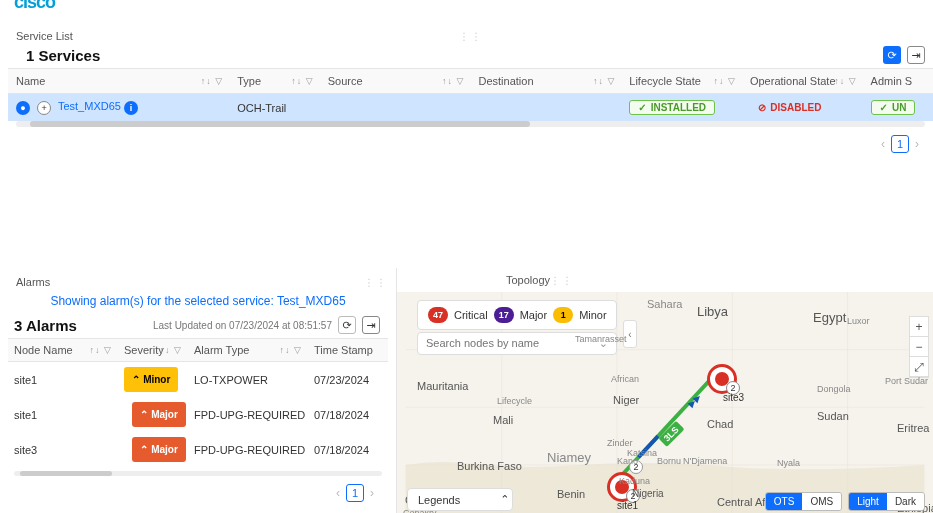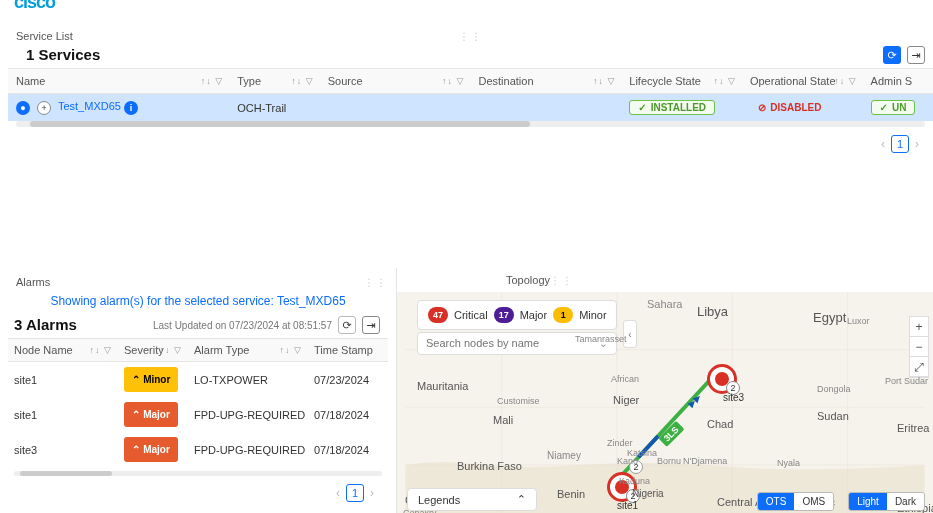--- a/index.html
+++ b/index.html
@@ -7,7 +7,7 @@
 .brand { color: #049fd9; font-size: 18px; font-weight: 700; padding: 0 10px; letter-spacing: -1px; position: absolute; top: -8px; left: 4px; }
 .section-label { color: #555; font-size: 11px; margin: 8px 0 2px 8px; }
 .panel-top { position: absolute; top: 22px; left: 8px; right: 0; }
-.hdr-row { display: flex; align-items: flex-start; justify-content: space-between; padding: 2px 8px 4px 18px; }
+.hdr-row { display: flex; align-items: center; justify-content: space-between; padding: 2px 8px 4px 18px; }
 .hdr-title { font-size: 15px; font-weight: 600; color: #111; }
 .updated { font-size: 10px; color: #777; }
 .updated-row { display: flex; align-items: center; gap: 6px; }

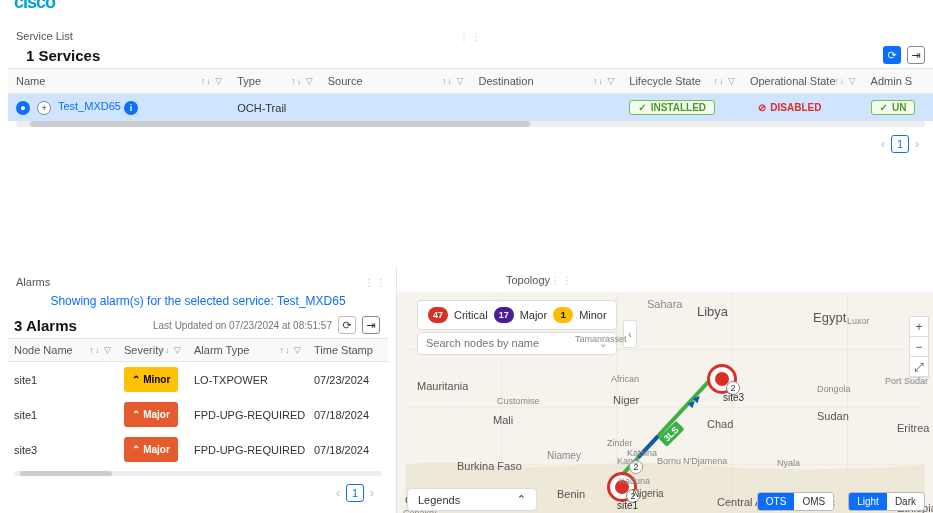--- a/index.html
+++ b/index.html
@@ -272,7 +272,7 @@
     <span class="map-label" style="top:216px;left:6px;font-size:9px">Conakry</span>
     <span class="map-label" style="top:184px;left:222px;font-size:9px">Kaduna</span>
     <span class="map-label" style="top:164px;left:260px;font-size:9px">Bornu</span>
-    <span class="map-label" style="top:104px;left:100px;font-size:9px">Customise</span>
+    <span class="map-label" style="top:104px;left:100px;font-size:9px">Lifecycle</span>
     <span class="map-label" style="top:158px;left:150px;font-size:10px">Niamey</span>
 
     <div class="bottom-legend">

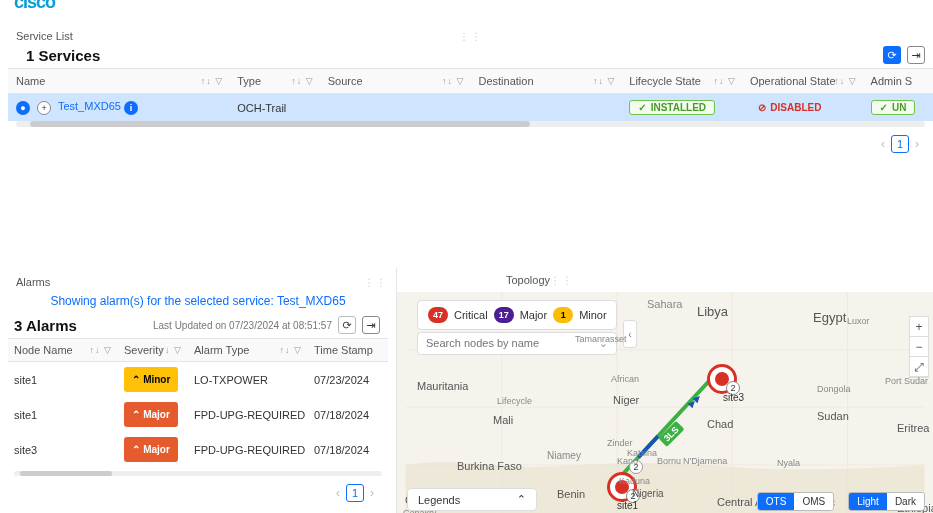--- a/index.html
+++ b/index.html
@@ -40,7 +40,7 @@
 .alarm-note { color: #0d6efd; text-align: center; font-size: 12px; padding: 4px 0 6px; }
 .sev-badge { display: inline-block; padding: 7px 8px; border-radius: 3px; font-size: 10px; font-weight: 600; color: #fff; }
 .sev-minor { background: #ffc107; color: #000; }
-.sev-major { background: #e55b2d; }
+.sev-major { background: #e55b2d; margin-left: 8px; }
 .tiny-tbl th, .tiny-tbl td { padding: 5px 6px; }
 .alarm-hscroll { height: 5px; background: #eee; border-radius: 3px; margin: 4px 6px 0; position: relative; }
 .alarm-hscroll::before { content:""; position:absolute; left:6px; width:25%; height:100%; background:#ccc; border-radius:3px; }

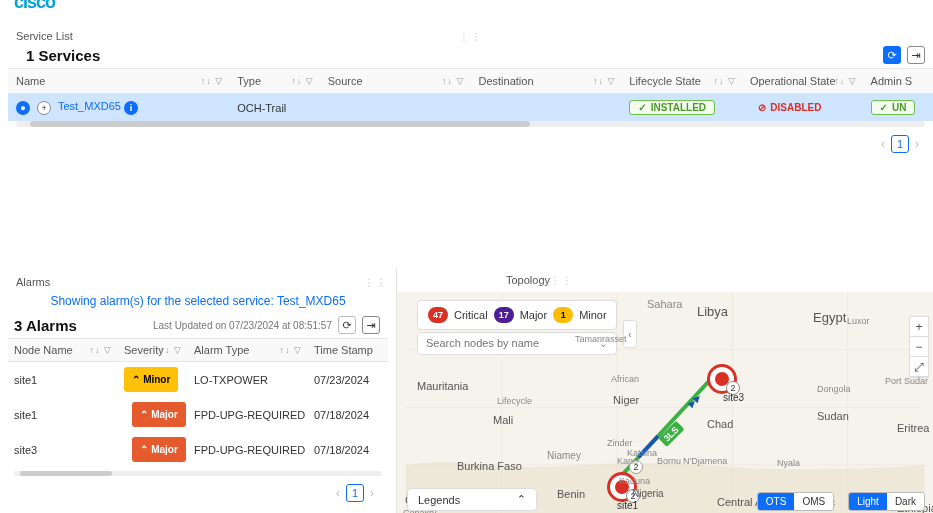--- a/index.html
+++ b/index.html
@@ -273,7 +273,7 @@
     <span class="map-label" style="top:184px;left:222px;font-size:9px">Kaduna</span>
     <span class="map-label" style="top:164px;left:260px;font-size:9px">Bornu</span>
     <span class="map-label" style="top:104px;left:100px;font-size:9px">Lifecycle</span>
-    <span class="map-label" style="top:158px;left:150px;font-size:10px">Niamey</span>
+    <span class="map-label" style="top:158px;left:150px;font-size:13px">Niamey</span>
 
     <div class="bottom-legend">
       <span>Legends</span>

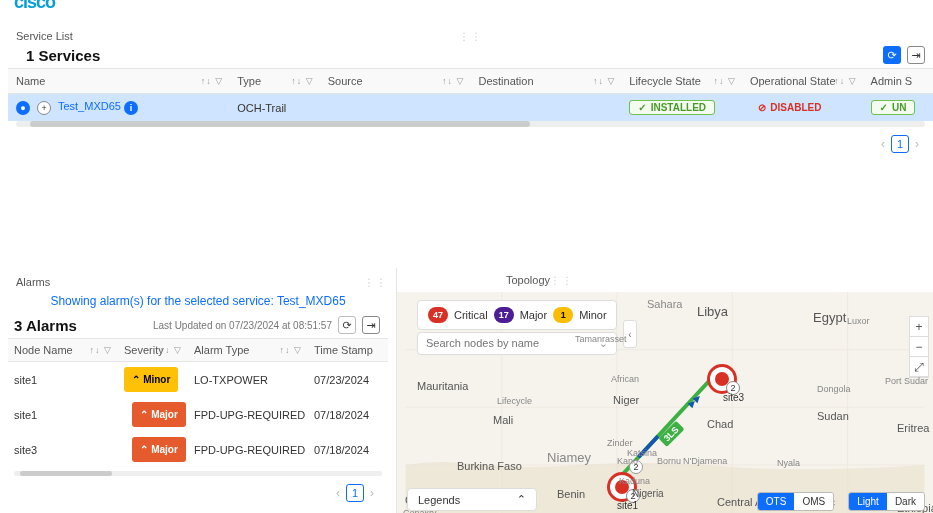--- a/index.html
+++ b/index.html
@@ -67,7 +67,7 @@
 .link-badge { position: absolute; background: #3cb043; color: #fff; font-size: 9px; font-weight: 600; padding: 1px 4px; border-radius: 2px; transform: rotate(-45deg); }
 .link-mid { position: absolute; background: #fff; border: 1px solid #999; border-radius: 50%; width: 14px; height: 14px; font-size: 9px; display:flex; align-items:center; justify-content:center; }
 .tooltip { position: absolute; background: #f0f0f0; border: 1px solid #ccc; padding: 4px 8px; font-size: 10px; color: #444; max-width: 180px; }
-.bottom-legend { position: absolute; bottom: 2px; left: 10px; background: #fff; border: 1px solid #ddd; border-radius: 4px; padding: 4px 10px; font-size: 11px; display: flex; align-items: center; gap: 40px; cursor: pointer; width: 130px; justify-content: space-between; }
+.bottom-legend { position: absolute; bottom: 2px; left: 10px; background: #fff; border: 1px solid #ddd; border-radius: 4px; padding: 4px 10px; font-size: 11px; display: flex; align-items: center; gap: 40px; cursor: pointer; width: 106px; justify-content: space-between; }
 .bottom-toggles { position: absolute; bottom: 2px; right: 8px; display: flex; gap: 8px; }
 .toggle-grp { display: inline-flex; border: 1px solid #bbb; border-radius: 3px; overflow: hidden; margin-left: 6px; }
 .toggle-grp span { padding: 3px 8px; font-size: 10px; background: #fff; cursor: pointer; }

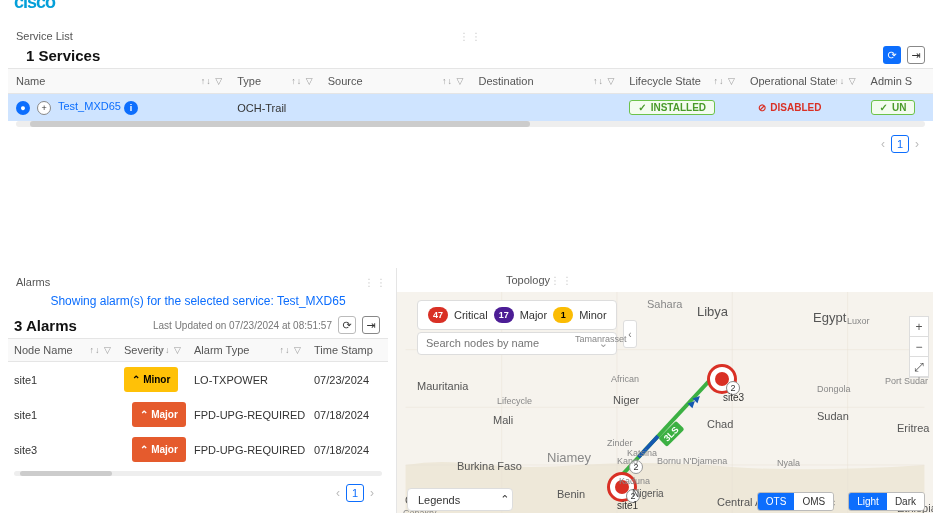--- a/index.html
+++ b/index.html
@@ -68,7 +68,7 @@
 .link-mid { position: absolute; background: #fff; border: 1px solid #999; border-radius: 50%; width: 14px; height: 14px; font-size: 9px; display:flex; align-items:center; justify-content:center; }
 .tooltip { position: absolute; background: #f0f0f0; border: 1px solid #ccc; padding: 4px 8px; font-size: 10px; color: #444; max-width: 180px; }
 .bottom-legend { position: absolute; bottom: 2px; left: 10px; background: #fff; border: 1px solid #ddd; border-radius: 4px; padding: 4px 10px; font-size: 11px; display: flex; align-items: center; gap: 40px; cursor: pointer; width: 106px; justify-content: space-between; }
-.bottom-toggles { position: absolute; bottom: 2px; right: 8px; display: flex; gap: 8px; }
+.bottom-toggles { position: absolute; bottom: 2px; right: 8px; display: flex; gap: 0; }
 .toggle-grp { display: inline-flex; border: 1px solid #bbb; border-radius: 3px; overflow: hidden; margin-left: 6px; }
 .toggle-grp span { padding: 3px 8px; font-size: 10px; background: #fff; cursor: pointer; }
 .toggle-grp .active { background: #0d6efd; color: #fff; }

